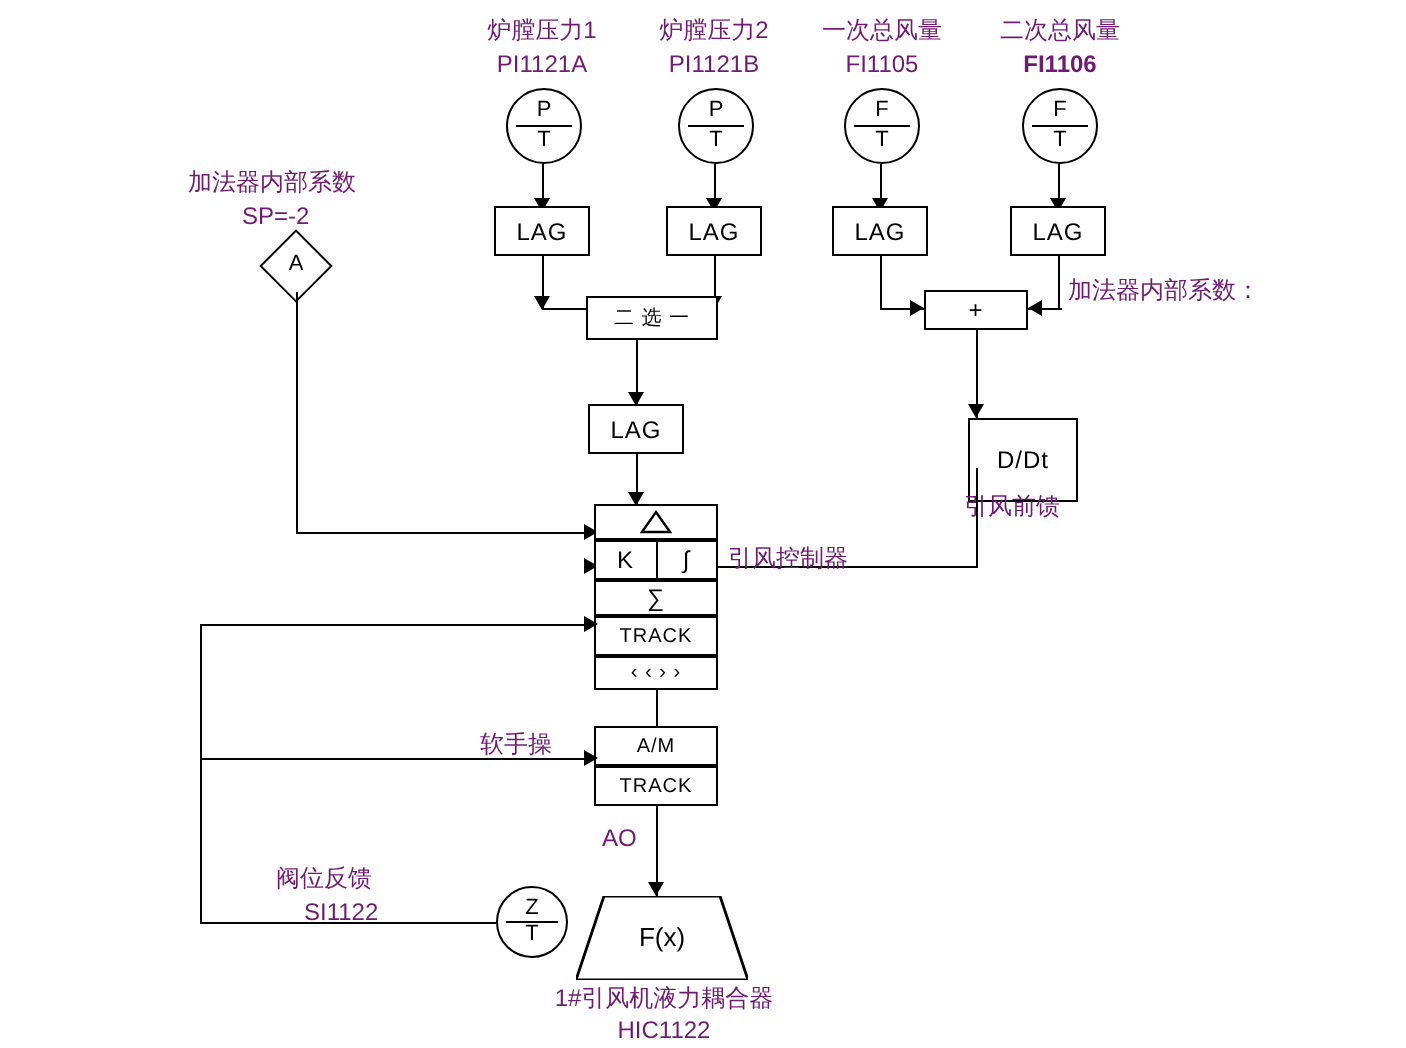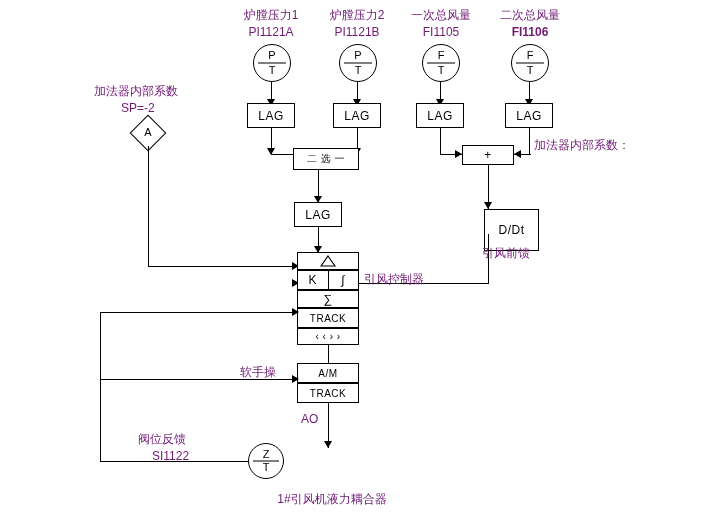--- a/index.html
+++ b/index.html
@@ -264,6 +264,12 @@
   <div class="arrow-down" style="left:324px; top:441px;"></div>
   <div class="lbl" style="left:301px; top:412px;">AO</div>
 
+  <div class="trap" style="left:288px; top:448px;">
+    <svg width="86" height="42" viewBox="0 0 86 42">
+      <polygon points="14,0 72,0 86,42 0,42" fill="#fff" stroke="#000" stroke-width="1.4"></polygon>
+    </svg>
+    <div class="trap-label">F(x)</div>
+  </div>
 
   <div class="lbl center" style="left:222px; top:492px; width:220px;">1#引风机液力耦合器</div>
 

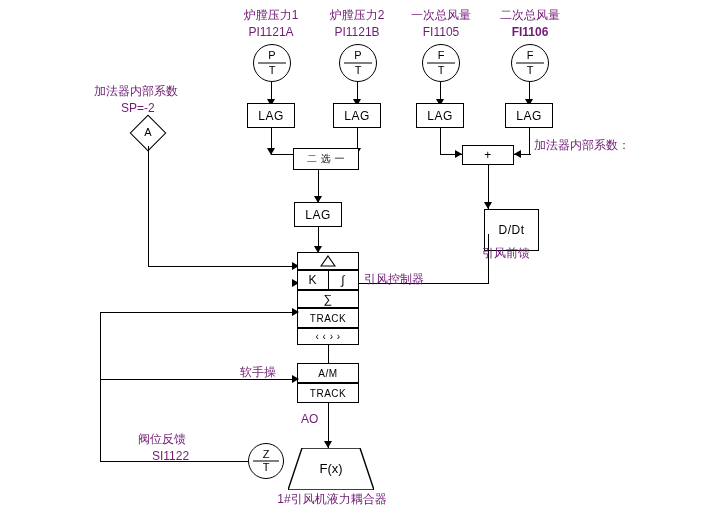--- a/index.html
+++ b/index.html
@@ -272,6 +272,7 @@
   </div>
 
   <div class="lbl center" style="left:222px; top:492px; width:220px;">1#引风机液力耦合器</div>
+  <div class="lbl center" style="left:222px; top:508px; width:220px;">HIC1122</div>
 
   <div class="bubble" style="left:248px; top:443px; width:36px; height:36px;">
     <div class="top">Z</div>

